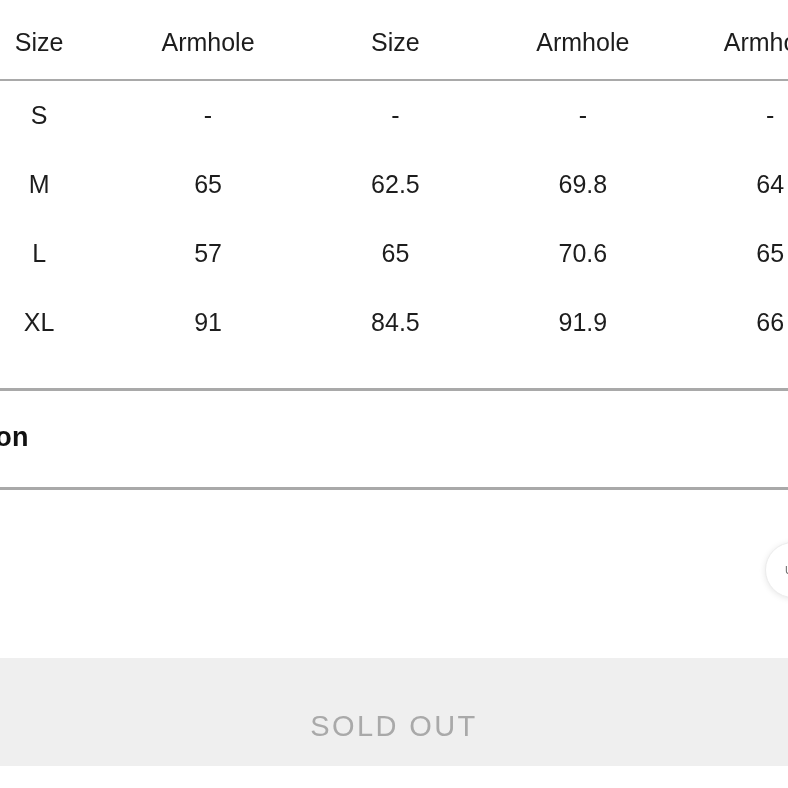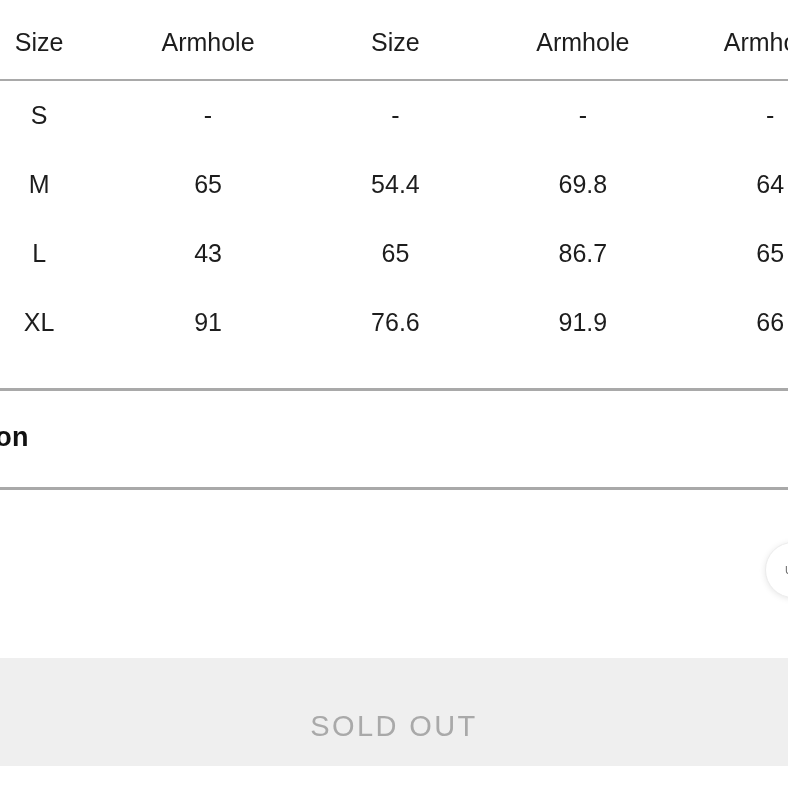--- a/index.html
+++ b/index.html
@@ -174,7 +174,7 @@
         <tr>
           <td>M</td>
           <td>65</td>
-          <td>54.4</td>
+          <td>62.5</td>
           <td>69.8</td>
           <td>64</td>
         </tr>

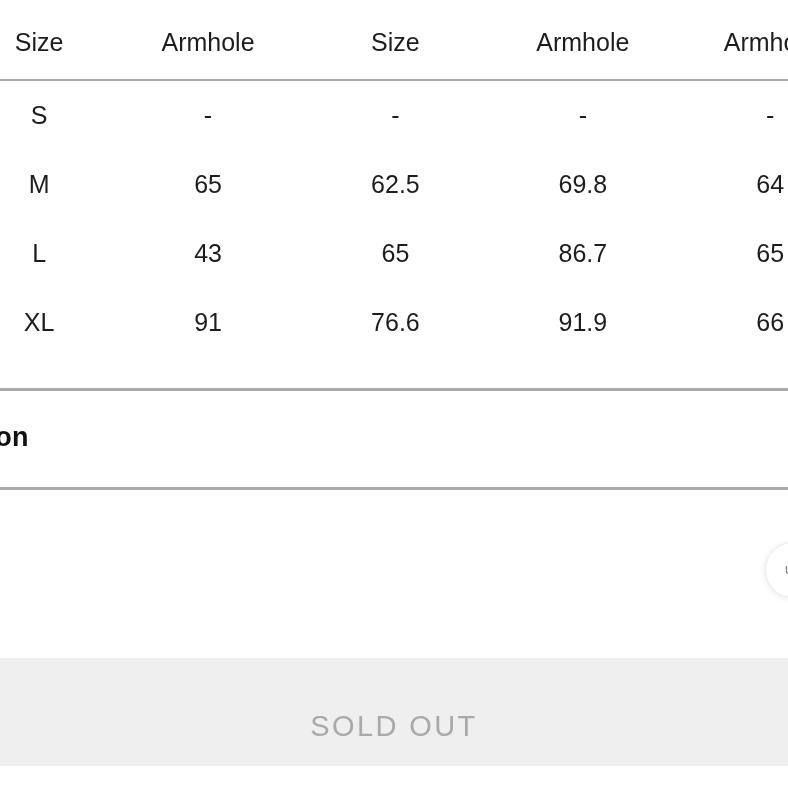--- a/index.html
+++ b/index.html
@@ -181,7 +181,7 @@
 
         <tr>
           <td>L</td>
-          <td>43</td>
+          <td>57</td>
           <td>65</td>
           <td>86.7</td>
           <td>65</td>

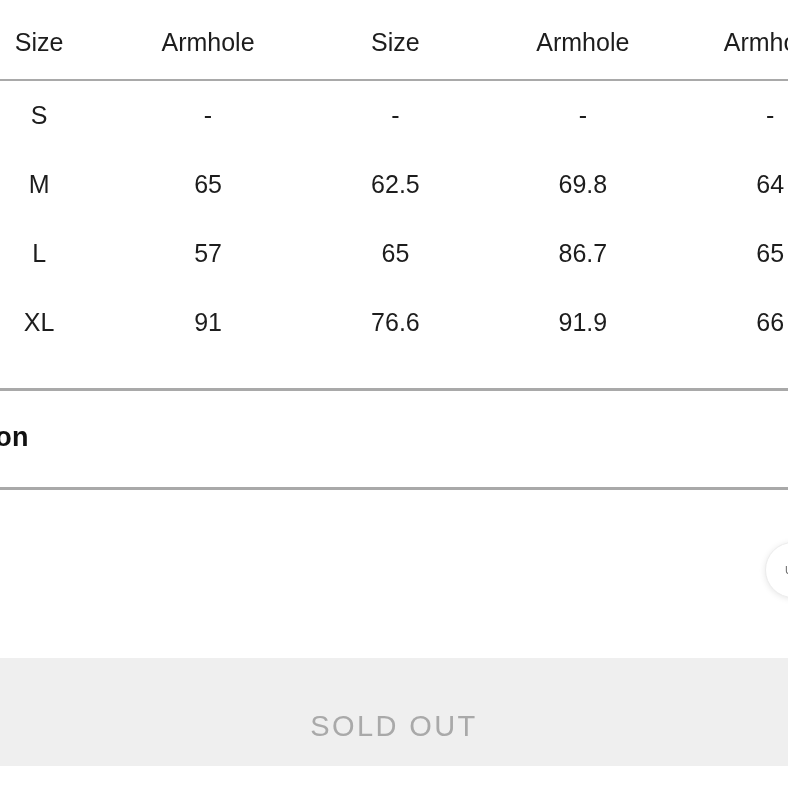--- a/index.html
+++ b/index.html
@@ -183,7 +183,7 @@
           <td>L</td>
           <td>57</td>
           <td>65</td>
-          <td>86.7</td>
+          <td>70.6</td>
           <td>65</td>
         </tr>
 

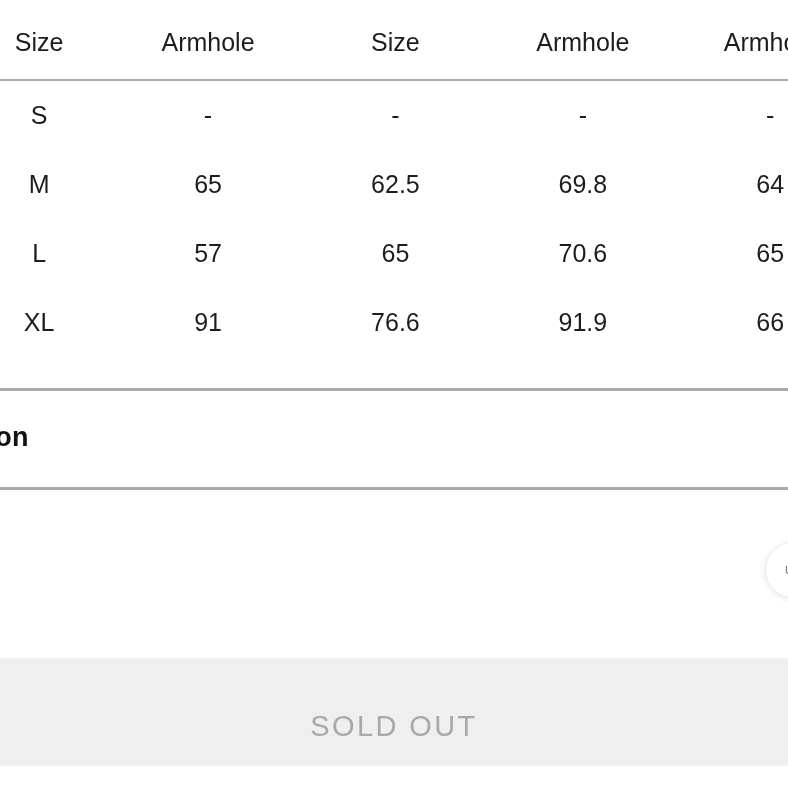--- a/index.html
+++ b/index.html
@@ -190,7 +190,7 @@
         <tr>
           <td>XL</td>
           <td>91</td>
-          <td>76.6</td>
+          <td>84.5</td>
           <td>91.9</td>
           <td>66</td>
         </tr>

